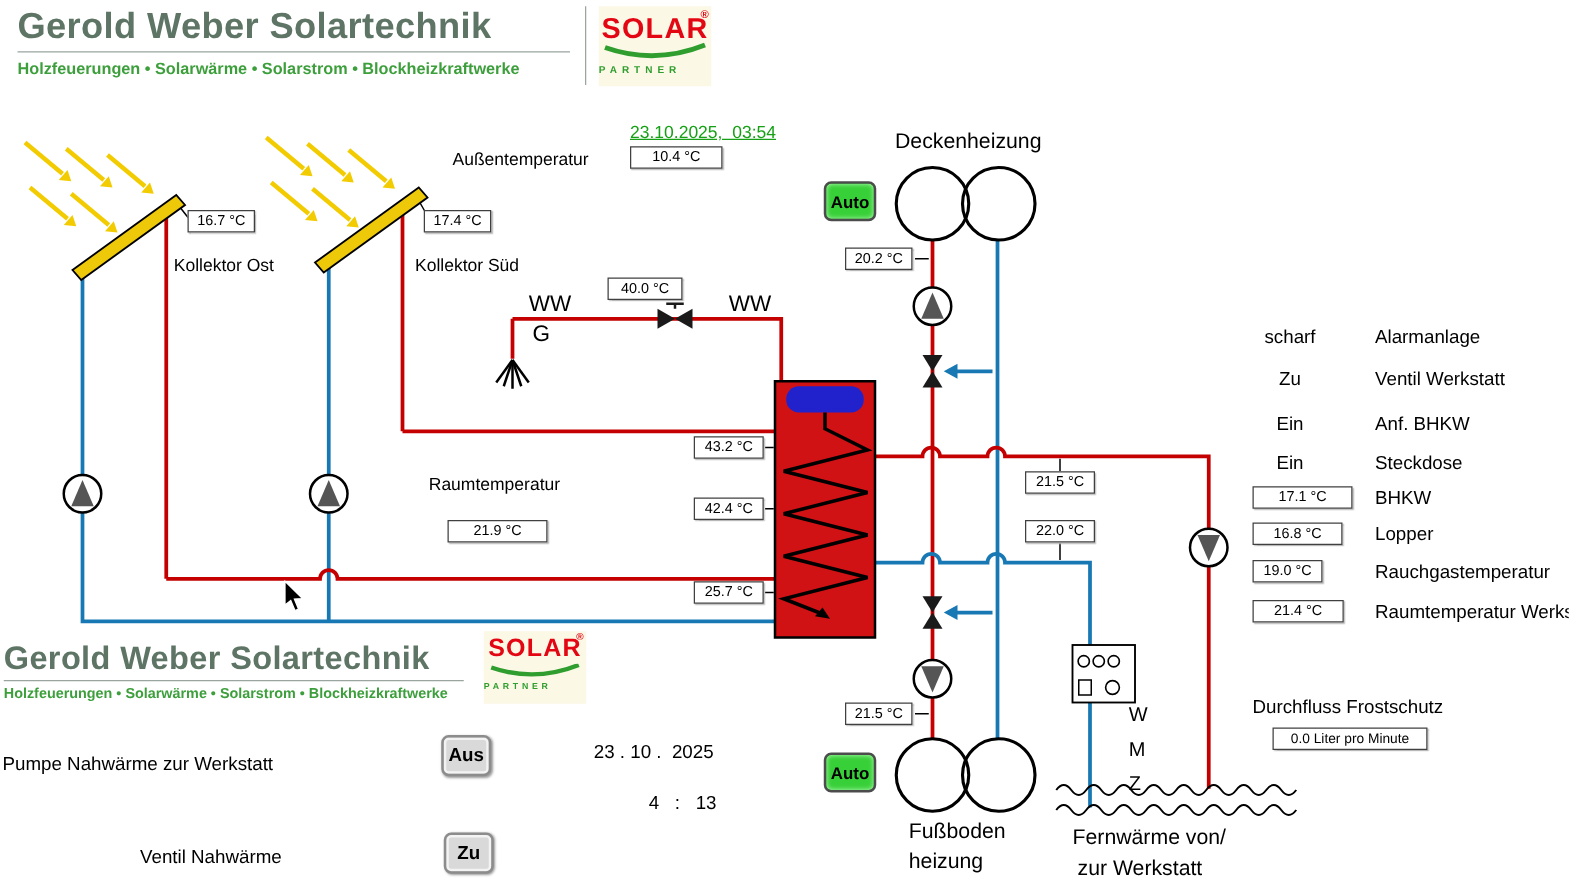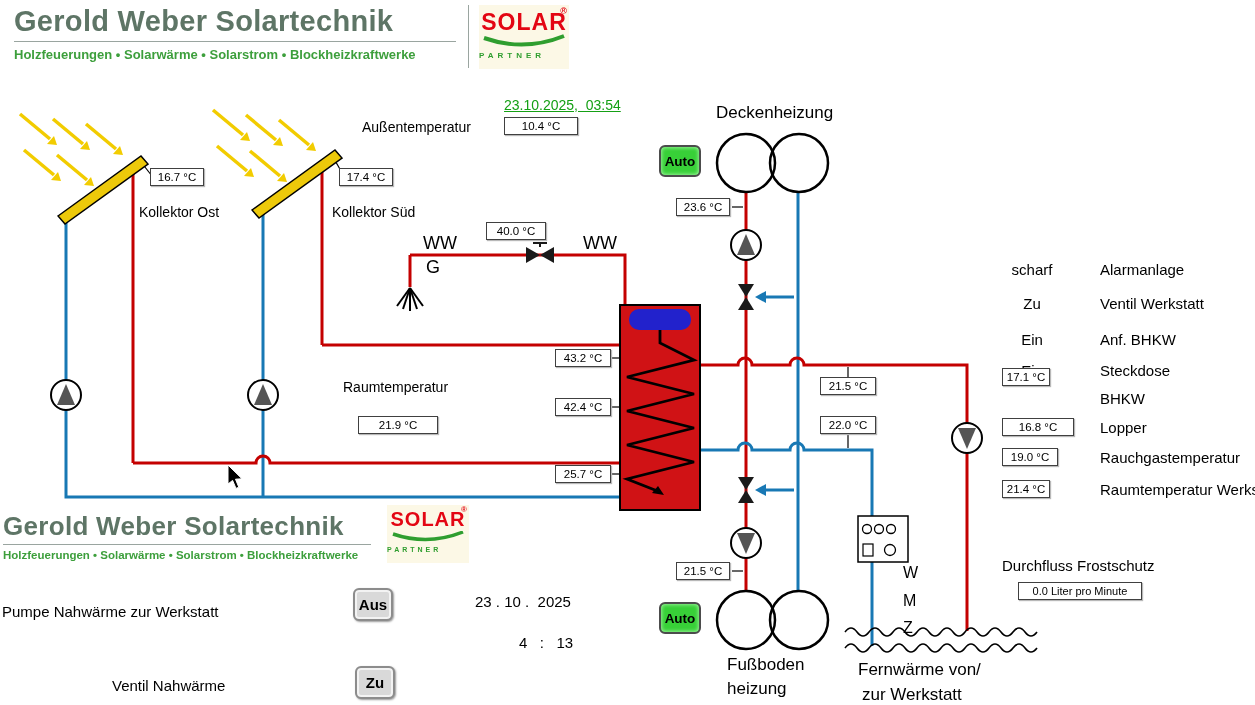--- a/index.html
+++ b/index.html
@@ -214,7 +214,7 @@
 
 <div class="abs" style="left:716px;top:103px;font-size:17px">Deckenheizung</div>
 <div class="btn btn-auto" style="left:659px;top:145px">Auto</div>
-<div class="tempbox" style="left:676px;top:198px;width:54px">23.6 °C</div>
+<div class="tempbox" style="left:676px;top:198px;width:54px">20.2 °C</div>
 
 <div class="abs" style="left:1004px;top:261px;width:56px;text-align:center;font-size:15px">scharf</div>
 <div class="abs" style="left:1100px;top:261px;font-size:15px">Alarmanlage</div>

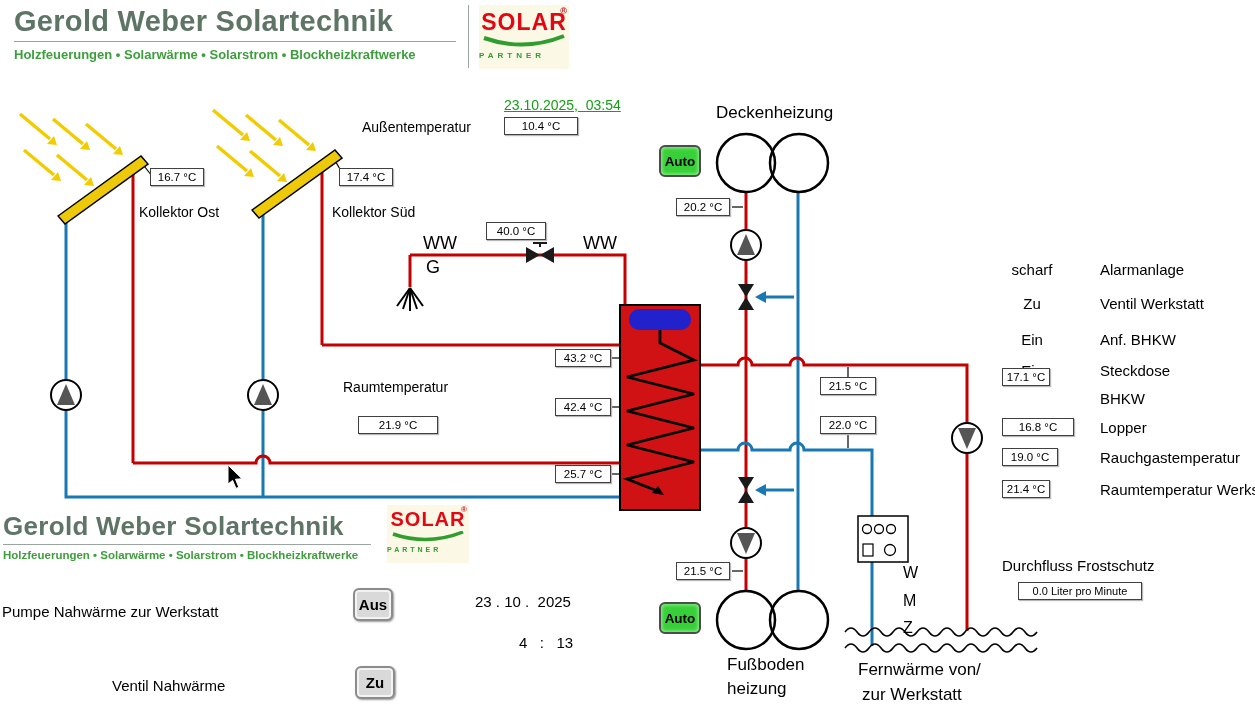--- a/index.html
+++ b/index.html
@@ -225,7 +225,7 @@
 <div class="abs" style="left:1004px;top:362px;width:56px;text-align:center;font-size:15px">Ein</div>
 <div class="abs" style="left:1100px;top:362px;font-size:15px">Steckdose</div>
 
-<div class="tempbox" style="left:1002px;top:368px;width:48px">17.1 °C</div>
+<div class="tempbox" style="left:1002px;top:389px;width:80px">17.1 °C</div>
 <div class="abs" style="left:1100px;top:390px;font-size:15px">BHKW</div>
 <div class="tempbox" style="left:1002px;top:418px;width:72px">16.8 °C</div>
 <div class="abs" style="left:1100px;top:419px;font-size:15px">Lopper</div>

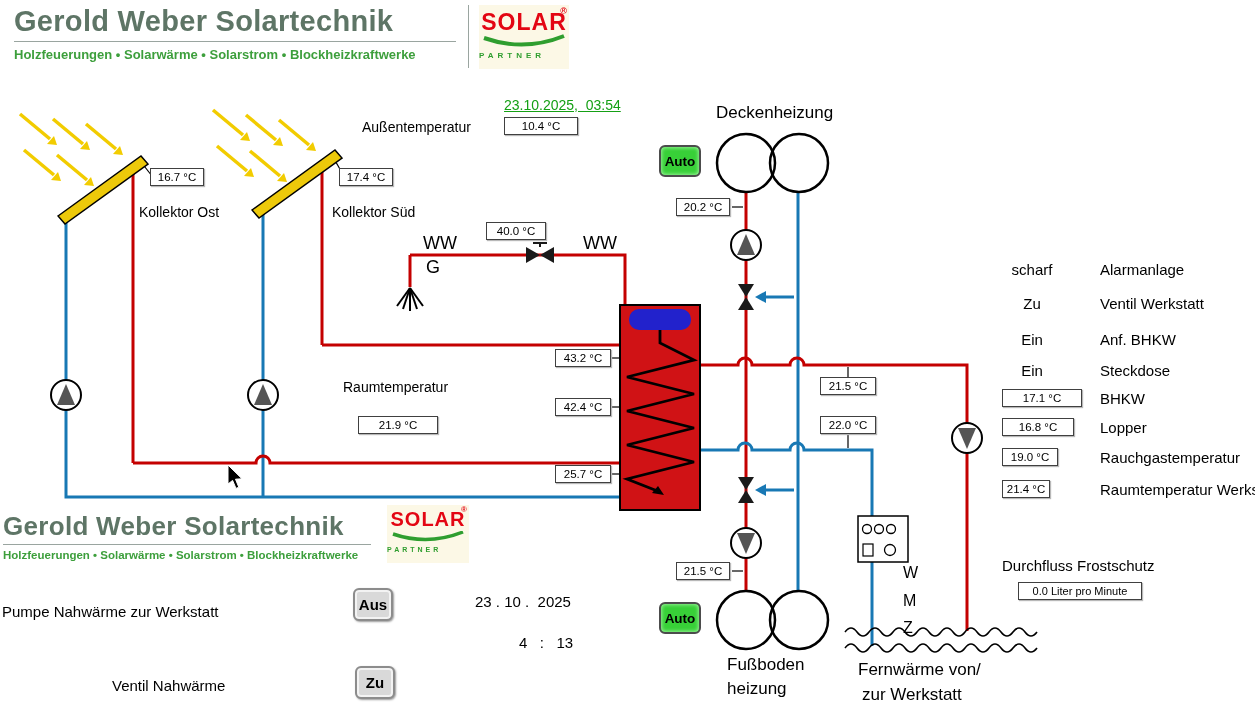--- a/index.html
+++ b/index.html
@@ -231,7 +231,7 @@
 <div class="abs" style="left:1100px;top:419px;font-size:15px">Lopper</div>
 <div class="tempbox" style="left:1002px;top:448px;width:56px">19.0 °C</div>
 <div class="abs" style="left:1100px;top:449px;font-size:15px">Rauchgastemperatur</div>
-<div class="tempbox" style="left:1002px;top:480px;width:48px">21.4 °C</div>
+<div class="tempbox" style="left:1002px;top:480px;width:73px">21.4 °C</div>
 <div class="abs" style="left:1100px;top:481px;font-size:15px">Raumtemperatur Werkstatt</div>
 
 <div class="abs" style="left:343px;top:379px;font-size:14px">Raumtemperatur</div>

